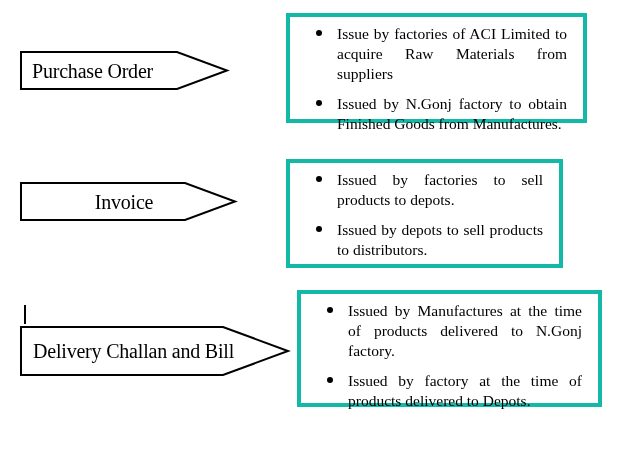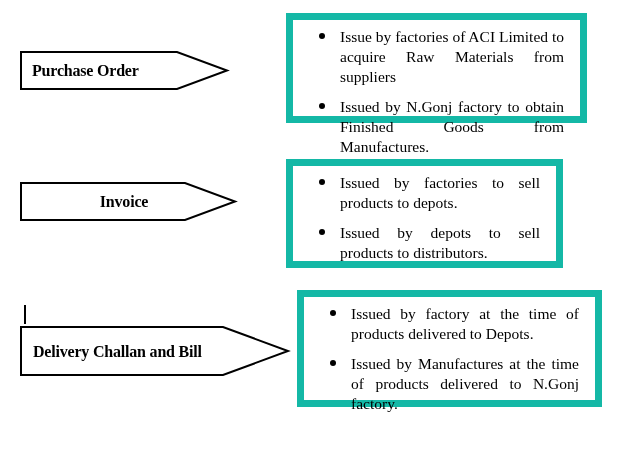--- a/index.html
+++ b/index.html
@@ -55,7 +55,7 @@
   
   .desc-box {
     position: absolute;
-    border: 7px solid #14b8a6;
+    border: 4px solid #14b8a6;
     background: #ffffff;
     box-sizing: border-box;
     padding: 7px 4px 0 0;

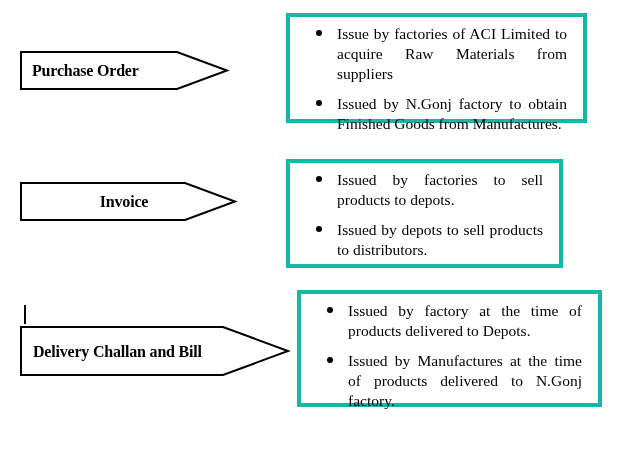--- a/index.html
+++ b/index.html
@@ -39,8 +39,8 @@
     bottom: 0;
     display: flex;
     align-items: center;
-    font-weight: bold;
-    font-size: 16px;
+    font-weight: normal;
+    font-size: 20px;
     white-space: nowrap;
     letter-spacing: -0.2px;
   }

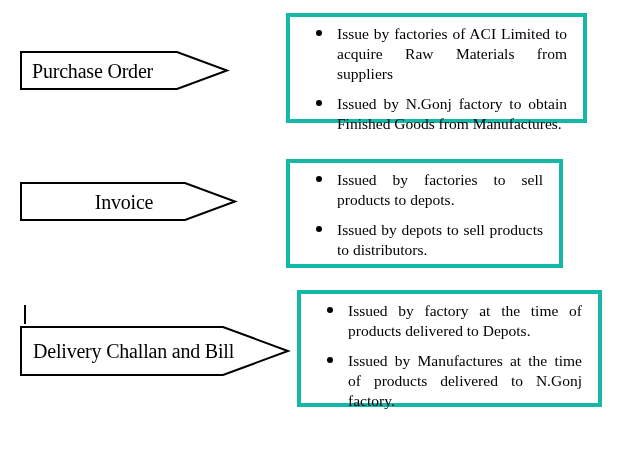--- a/index.html
+++ b/index.html
@@ -159,11 +159,11 @@
     <ul class="bullet-list">
       <li class="bullet-item">
         <span class="bullet-dot"></span>
-        <span class="bullet-text">Issued by factory at the time of products delivered to Depots.</span>
+        <span class="bullet-text">Issued by Manufactures at the time of products delivered to N.Gonj factory.</span>
       </li>
       <li class="bullet-item">
         <span class="bullet-dot"></span>
-        <span class="bullet-text">Issued by Manufactures at the time of products delivered to N.Gonj factory.</span>
+        <span class="bullet-text">Issued by factory at the time of products delivered to Depots.</span>
       </li>
     </ul>
   </div>

